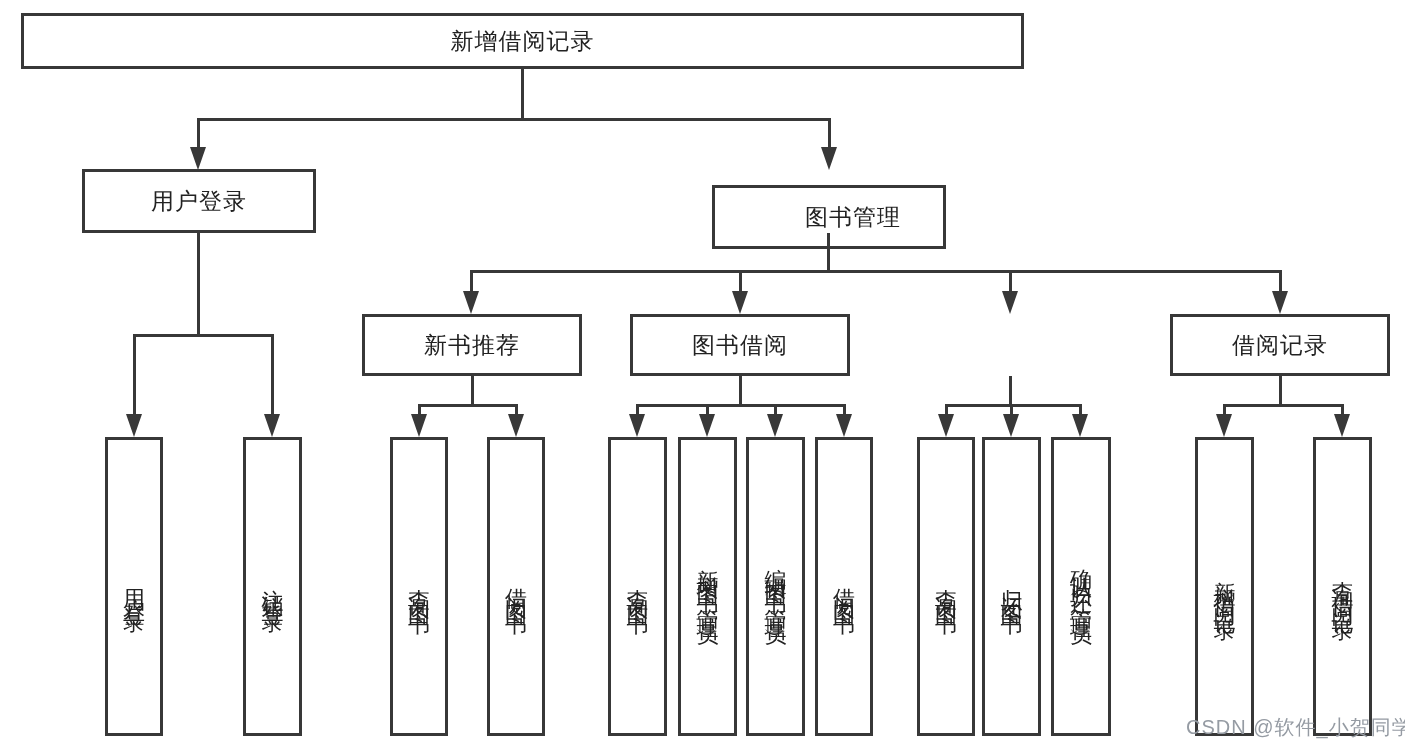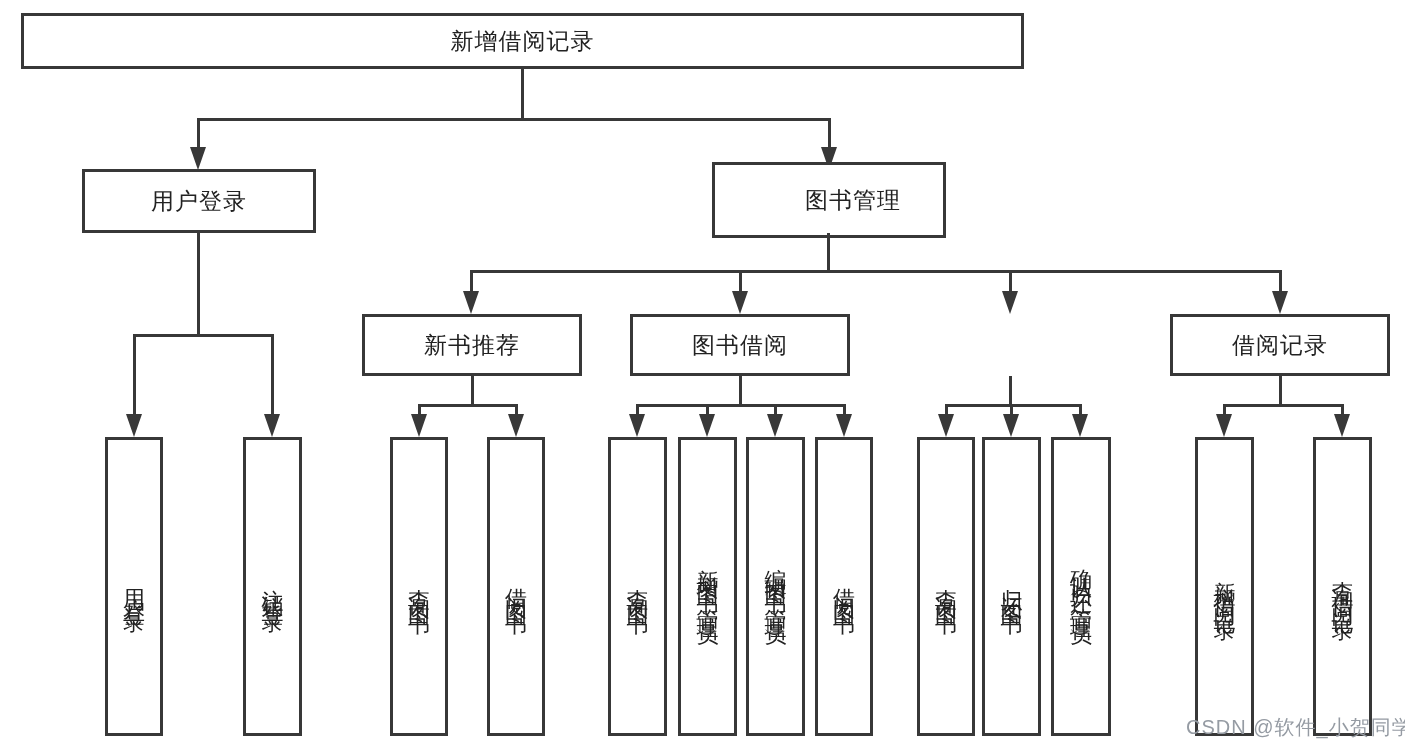--- a/index.html
+++ b/index.html
@@ -63,7 +63,7 @@
   <div class="arrow" style="left:821px;top:147px;"></div>
 
   <div class="hbox" style="left:82px;top:169px;width:234px;height:64px;">用户登录</div>
-  <div class="hbox" style="left:712px;top:162px;width:234px;height:76px;padding-left:48px;">图书管理</div>
+  <div class="hbox" style="left:712px;top:185px;width:234px;height:64px;padding-left:48px;">图书管理</div>
 
   <div class="vline" style="left:197px;top:233px;height:104px;"></div>
   <div class="hline" style="left:133px;top:334px;width:141px;"></div>

